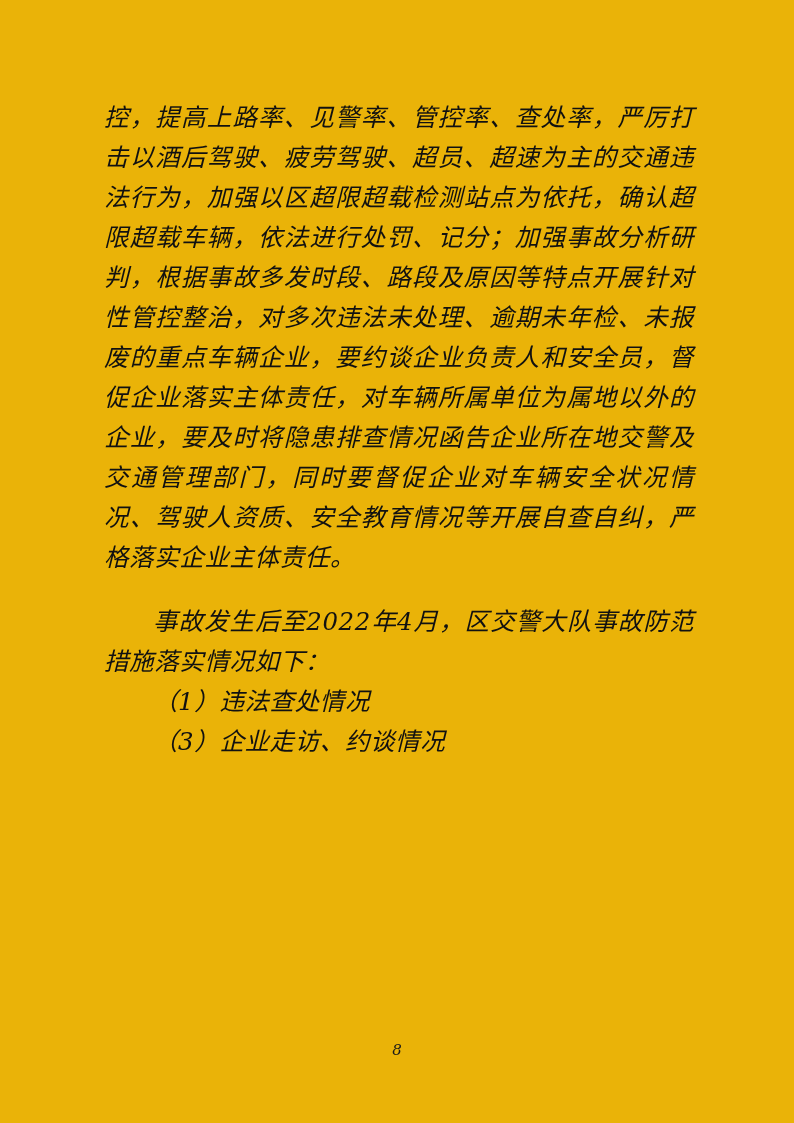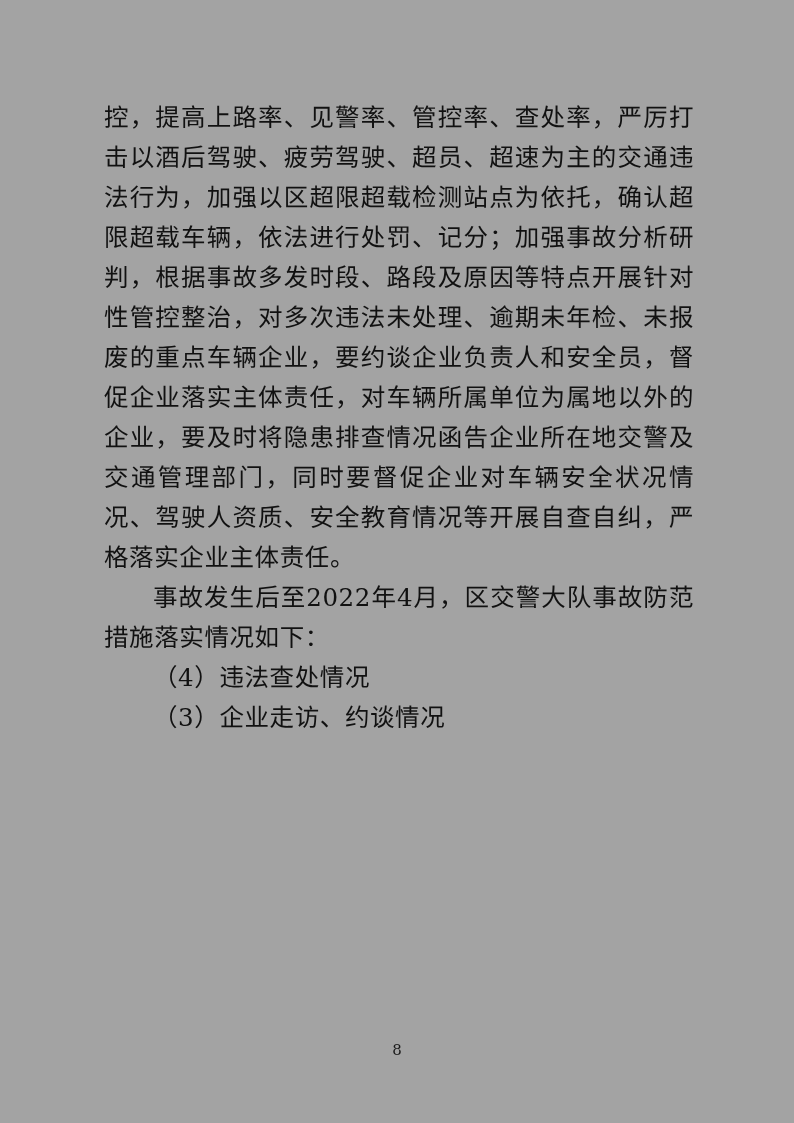--- a/index.html
+++ b/index.html
@@ -21,7 +21,8 @@
   #page {
     position: absolute;
     inset: 0;
-    background: #a3a3a3;
+    background: #eab308;
+    font-style: italic;
   }
 
   

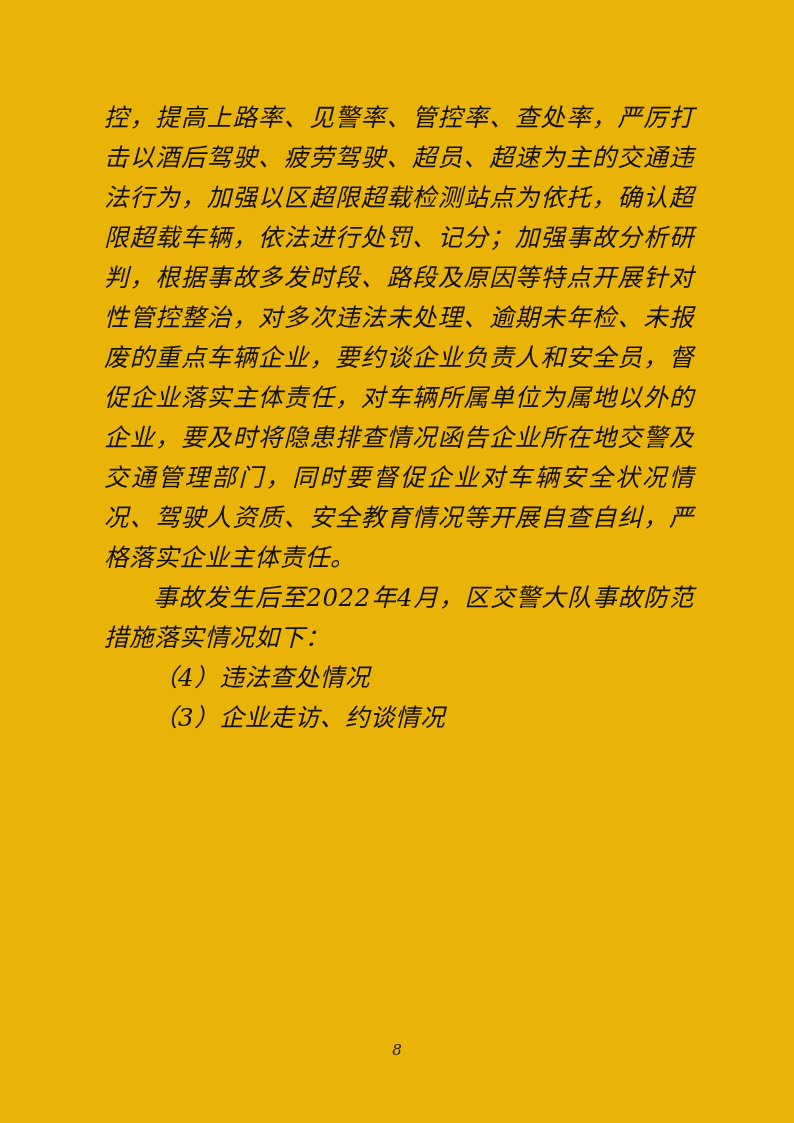--- a/index.html
+++ b/index.html
@@ -52,6 +52,7 @@
   
   .para.indent {
     text-indent: 2em;
+    margin-top: 24px;
   }
 
   

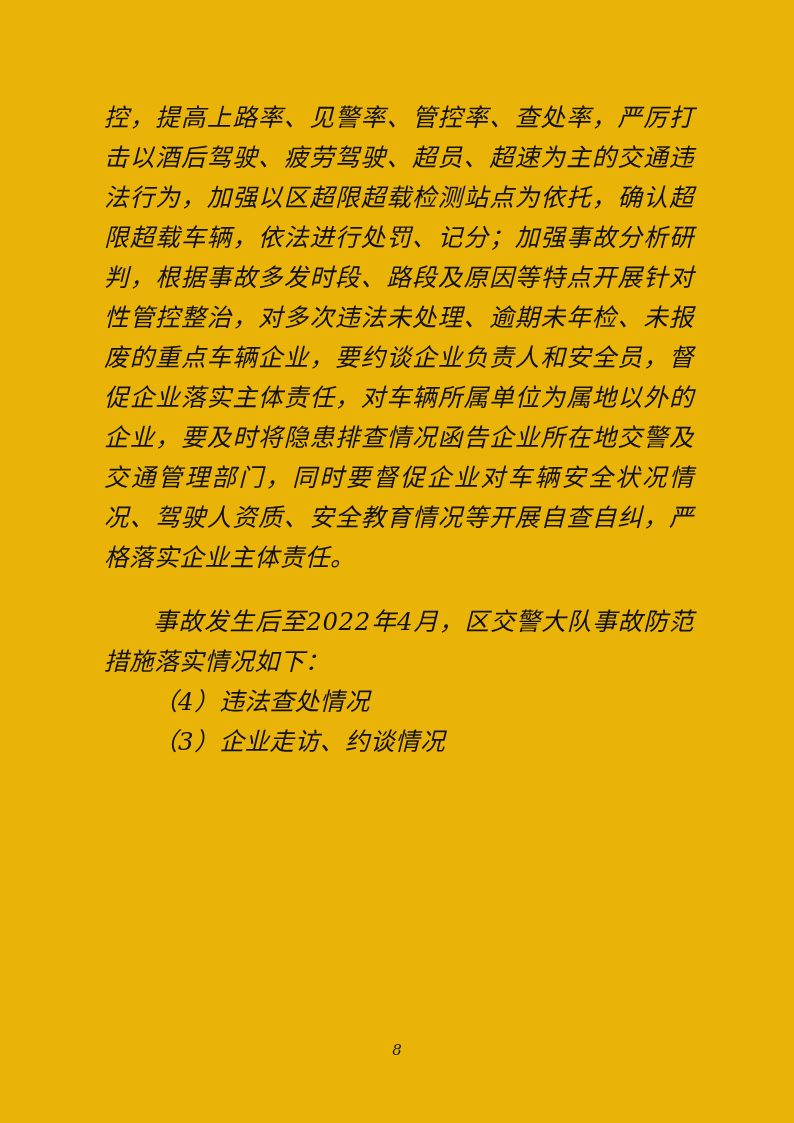--- a/index.html
+++ b/index.html
@@ -83,7 +83,7 @@
 
     <p class="para indent">事故发生后至2022年4月，区交警大队事故防范措施落实情况如下：</p>
 
-    <p class="para heading">（4）违法查处情况</p>
+    <p class="para heading">（1）违法查处情况</p>
 
 
 

